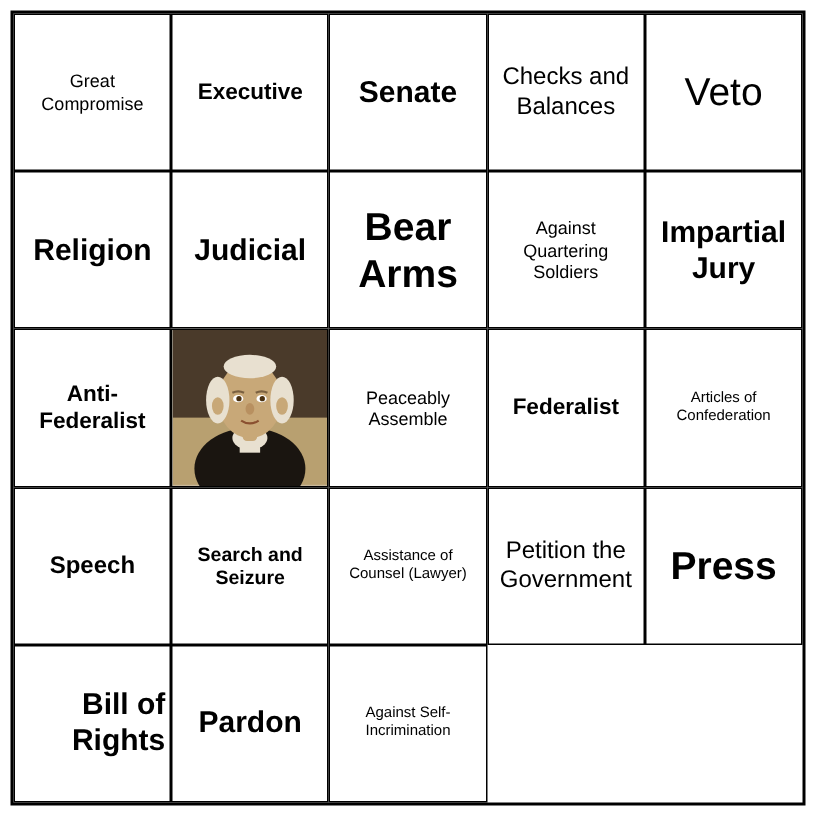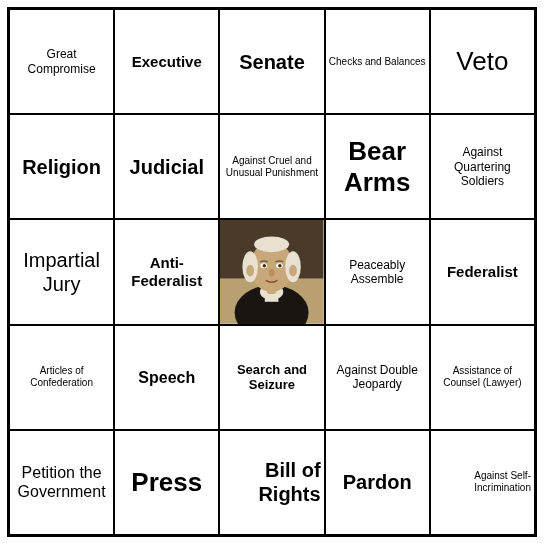--- a/index.html
+++ b/index.html
@@ -66,7 +66,7 @@
       <span class="cell-text" style="font-weight: bold; font-size: 20px;">Senate</span>
     </div>
     <div class="cell">
-      <span class="cell-text" style="font-size: 10px;">Checks and Balances</span>
+      <span class="cell-text" style="font-size: 16px;">Checks and Balances</span>
     </div>
     <div class="cell">
       <span class="cell-text" style="font-weight: normal; font-size: 26px;">Veto</span>

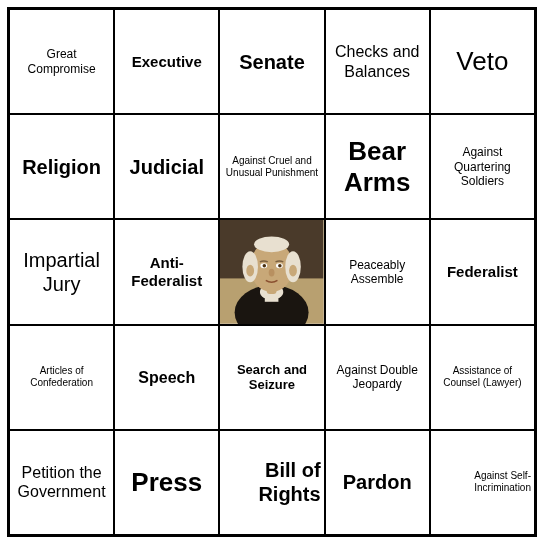--- a/index.html
+++ b/index.html
@@ -76,9 +76,6 @@
     </div>
     <div class="cell">
       <span class="cell-text" style="font-weight: bold; font-size: 20px;">Judicial</span>
-    </div>
-    <div class="cell">
-      <span class="cell-text" style="font-size: 10px;">Against Cruel and Unusual Punishment</span>
     </div>
     <div class="cell">
       <span class="cell-text" style="font-weight: bold; font-size: 26px;">Bear Arms</span>

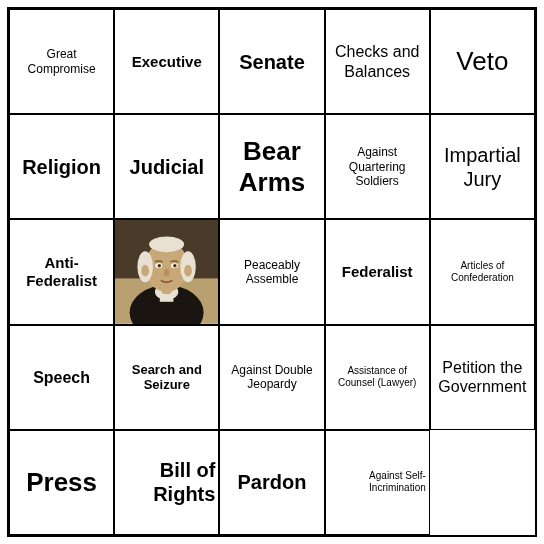--- a/index.html
+++ b/index.html
@@ -84,7 +84,7 @@
       <span class="cell-text" style="font-size: 12px;">Against Quartering Soldiers</span>
     </div>
     <div class="cell">
-      <span class="cell-text" style="font-weight: normal; font-size: 20px;">Impartial Jury</span>
+      <span class="cell-text" style="font-weight: bold; font-size: 20px;">Impartial Jury</span>
     </div>
     <div class="cell">
       <span class="cell-text" style="font-weight: bold; font-size: 15px;">Anti-Federalist</span>

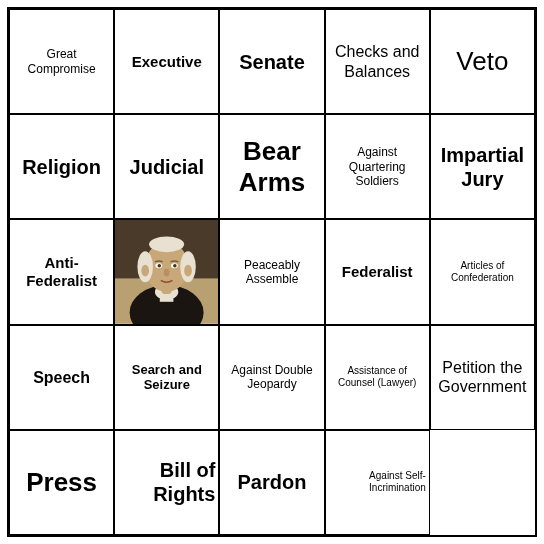--- a/index.html
+++ b/index.html
@@ -144,9 +144,6 @@
       <span class="cell-text" style="font-weight: bold; font-size: 13px;">Search and Seizure</span>
     </div>
     <div class="cell">
-      <span class="cell-text" style="font-size: 12px;">Against Double Jeopardy</span>
-    </div>
-    <div class="cell">
       <span class="cell-text" style="font-size: 10px;">Assistance of Counsel (Lawyer)</span>
     </div>
     <div class="cell">

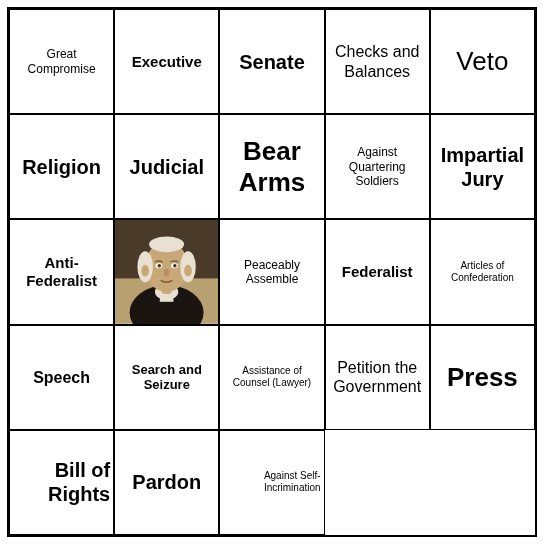--- a/index.html
+++ b/index.html
@@ -159,7 +159,7 @@
       <span class="cell-text" style="font-weight: bold; font-size: 20px;">Pardon</span>
     </div>
     <div class="cell">
-      <span class="cell-text" style="font-size: 10px; text-align: right;">Against Self-Incrimination</span>
+      <span class="cell-text" style="font-size: 10px;">Against Self-Incrimination</span>
     </div>
   </div>
 

